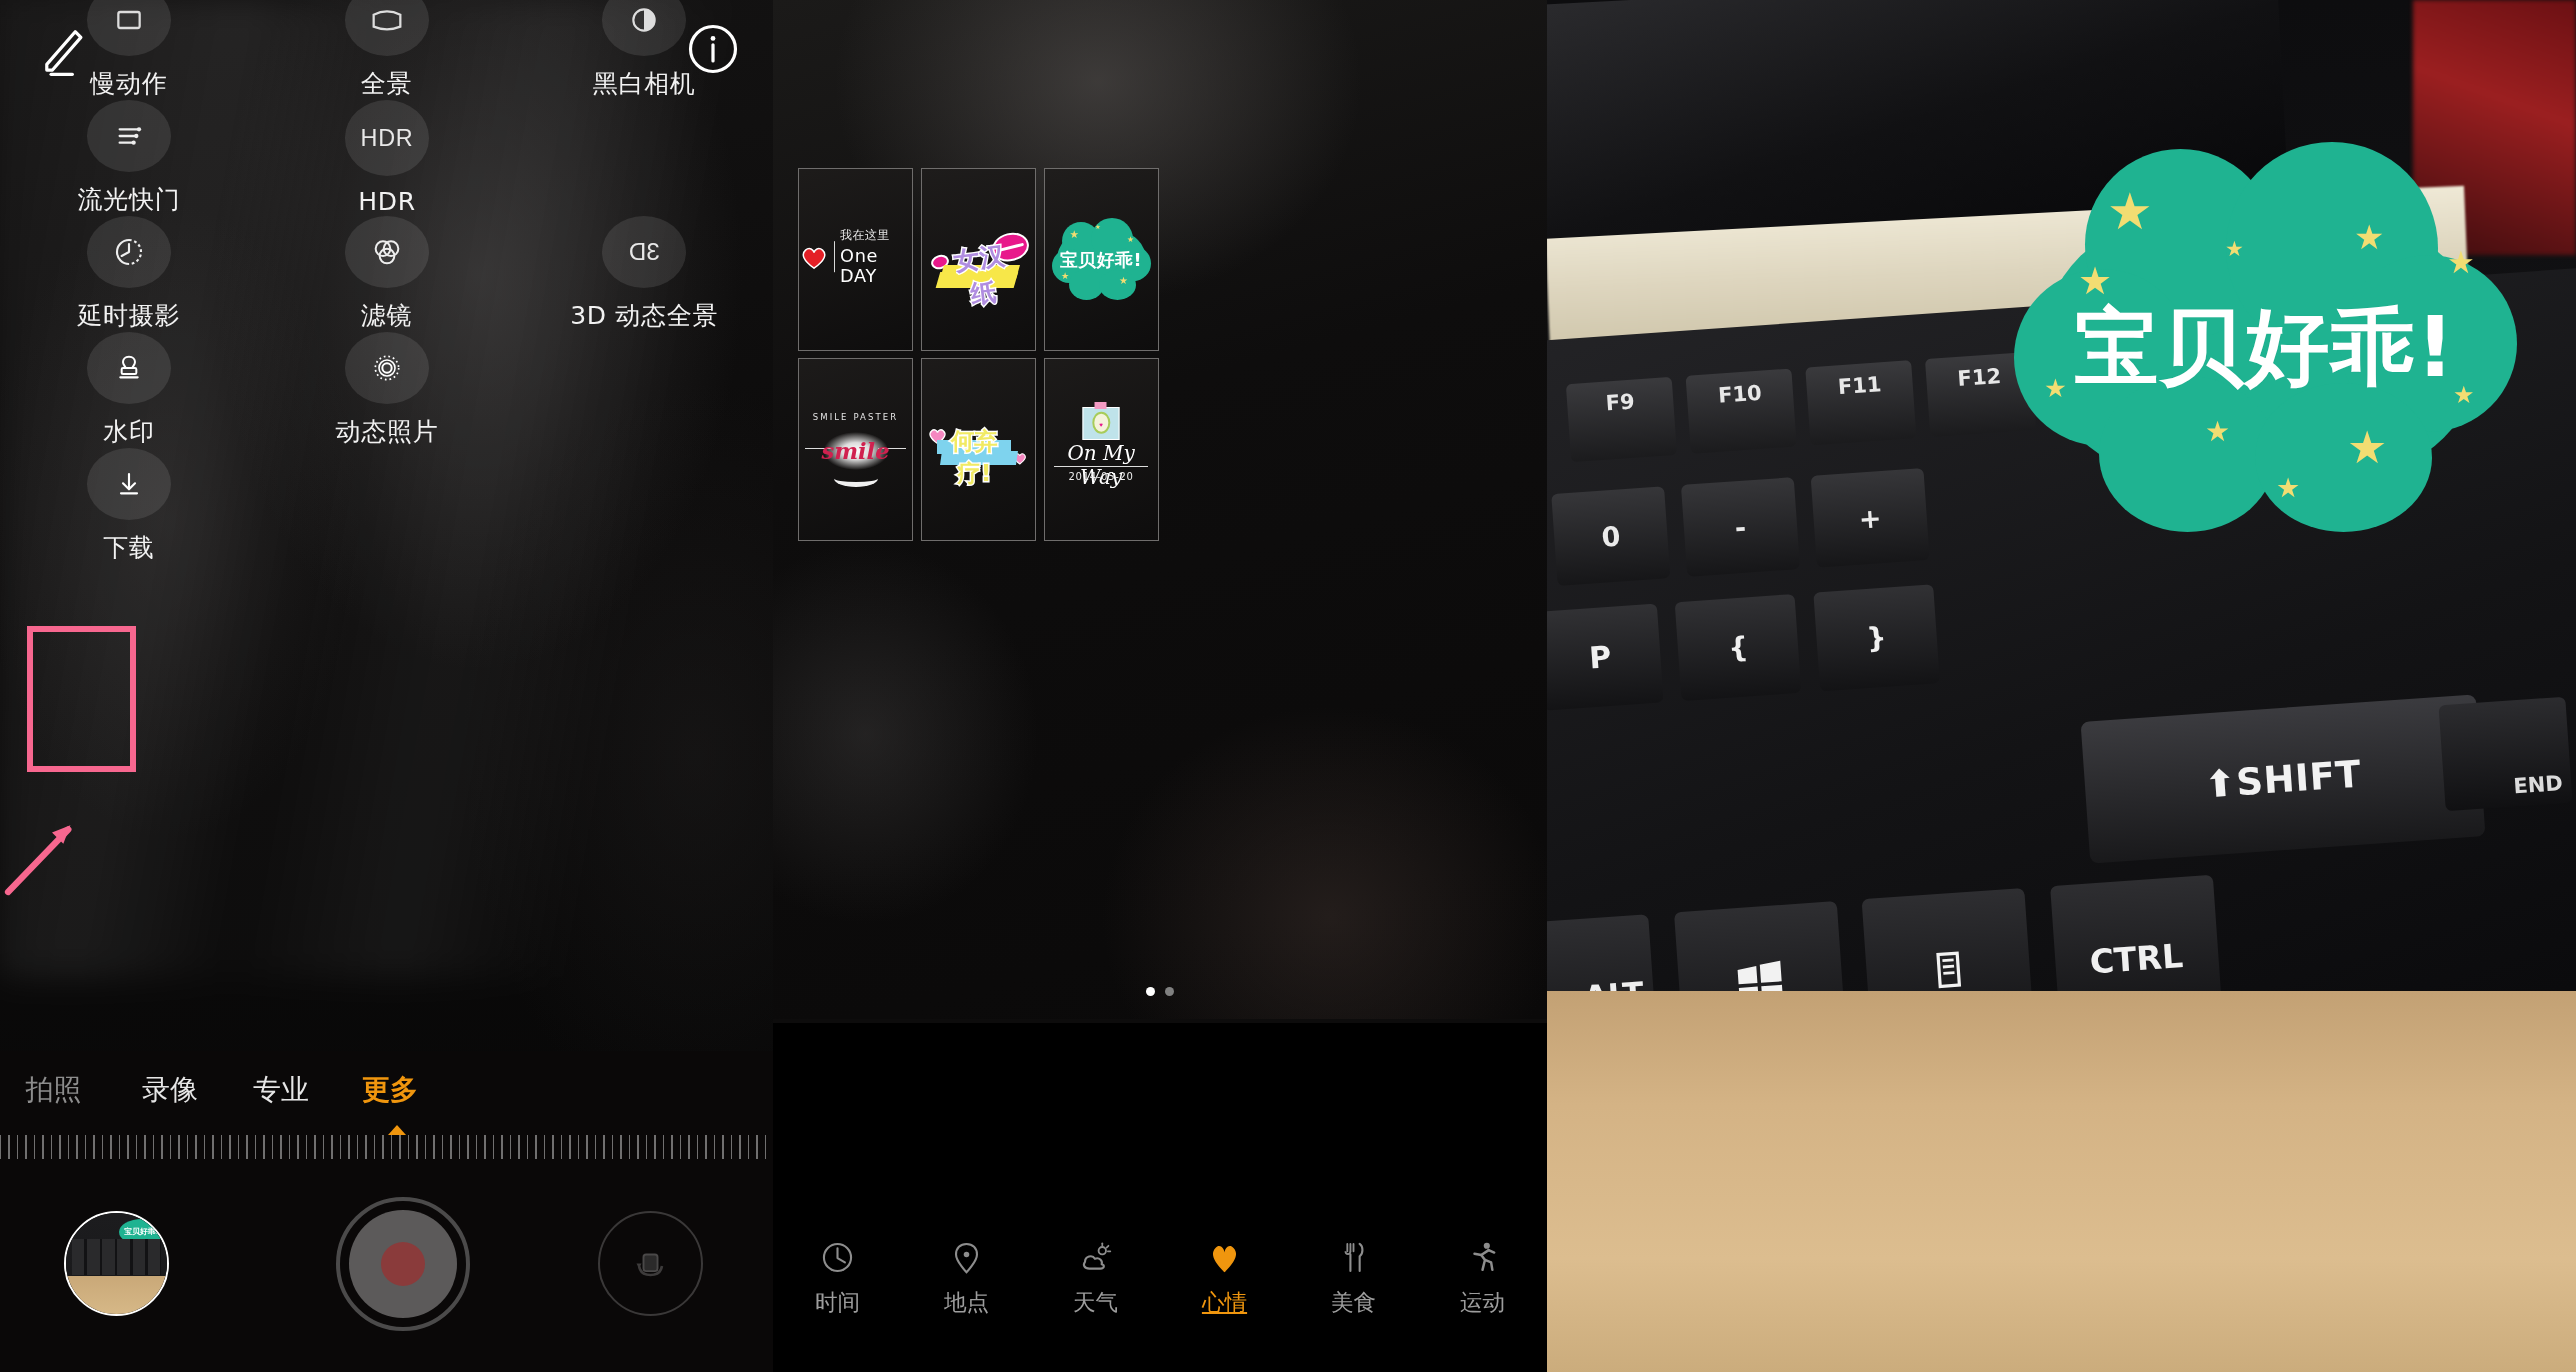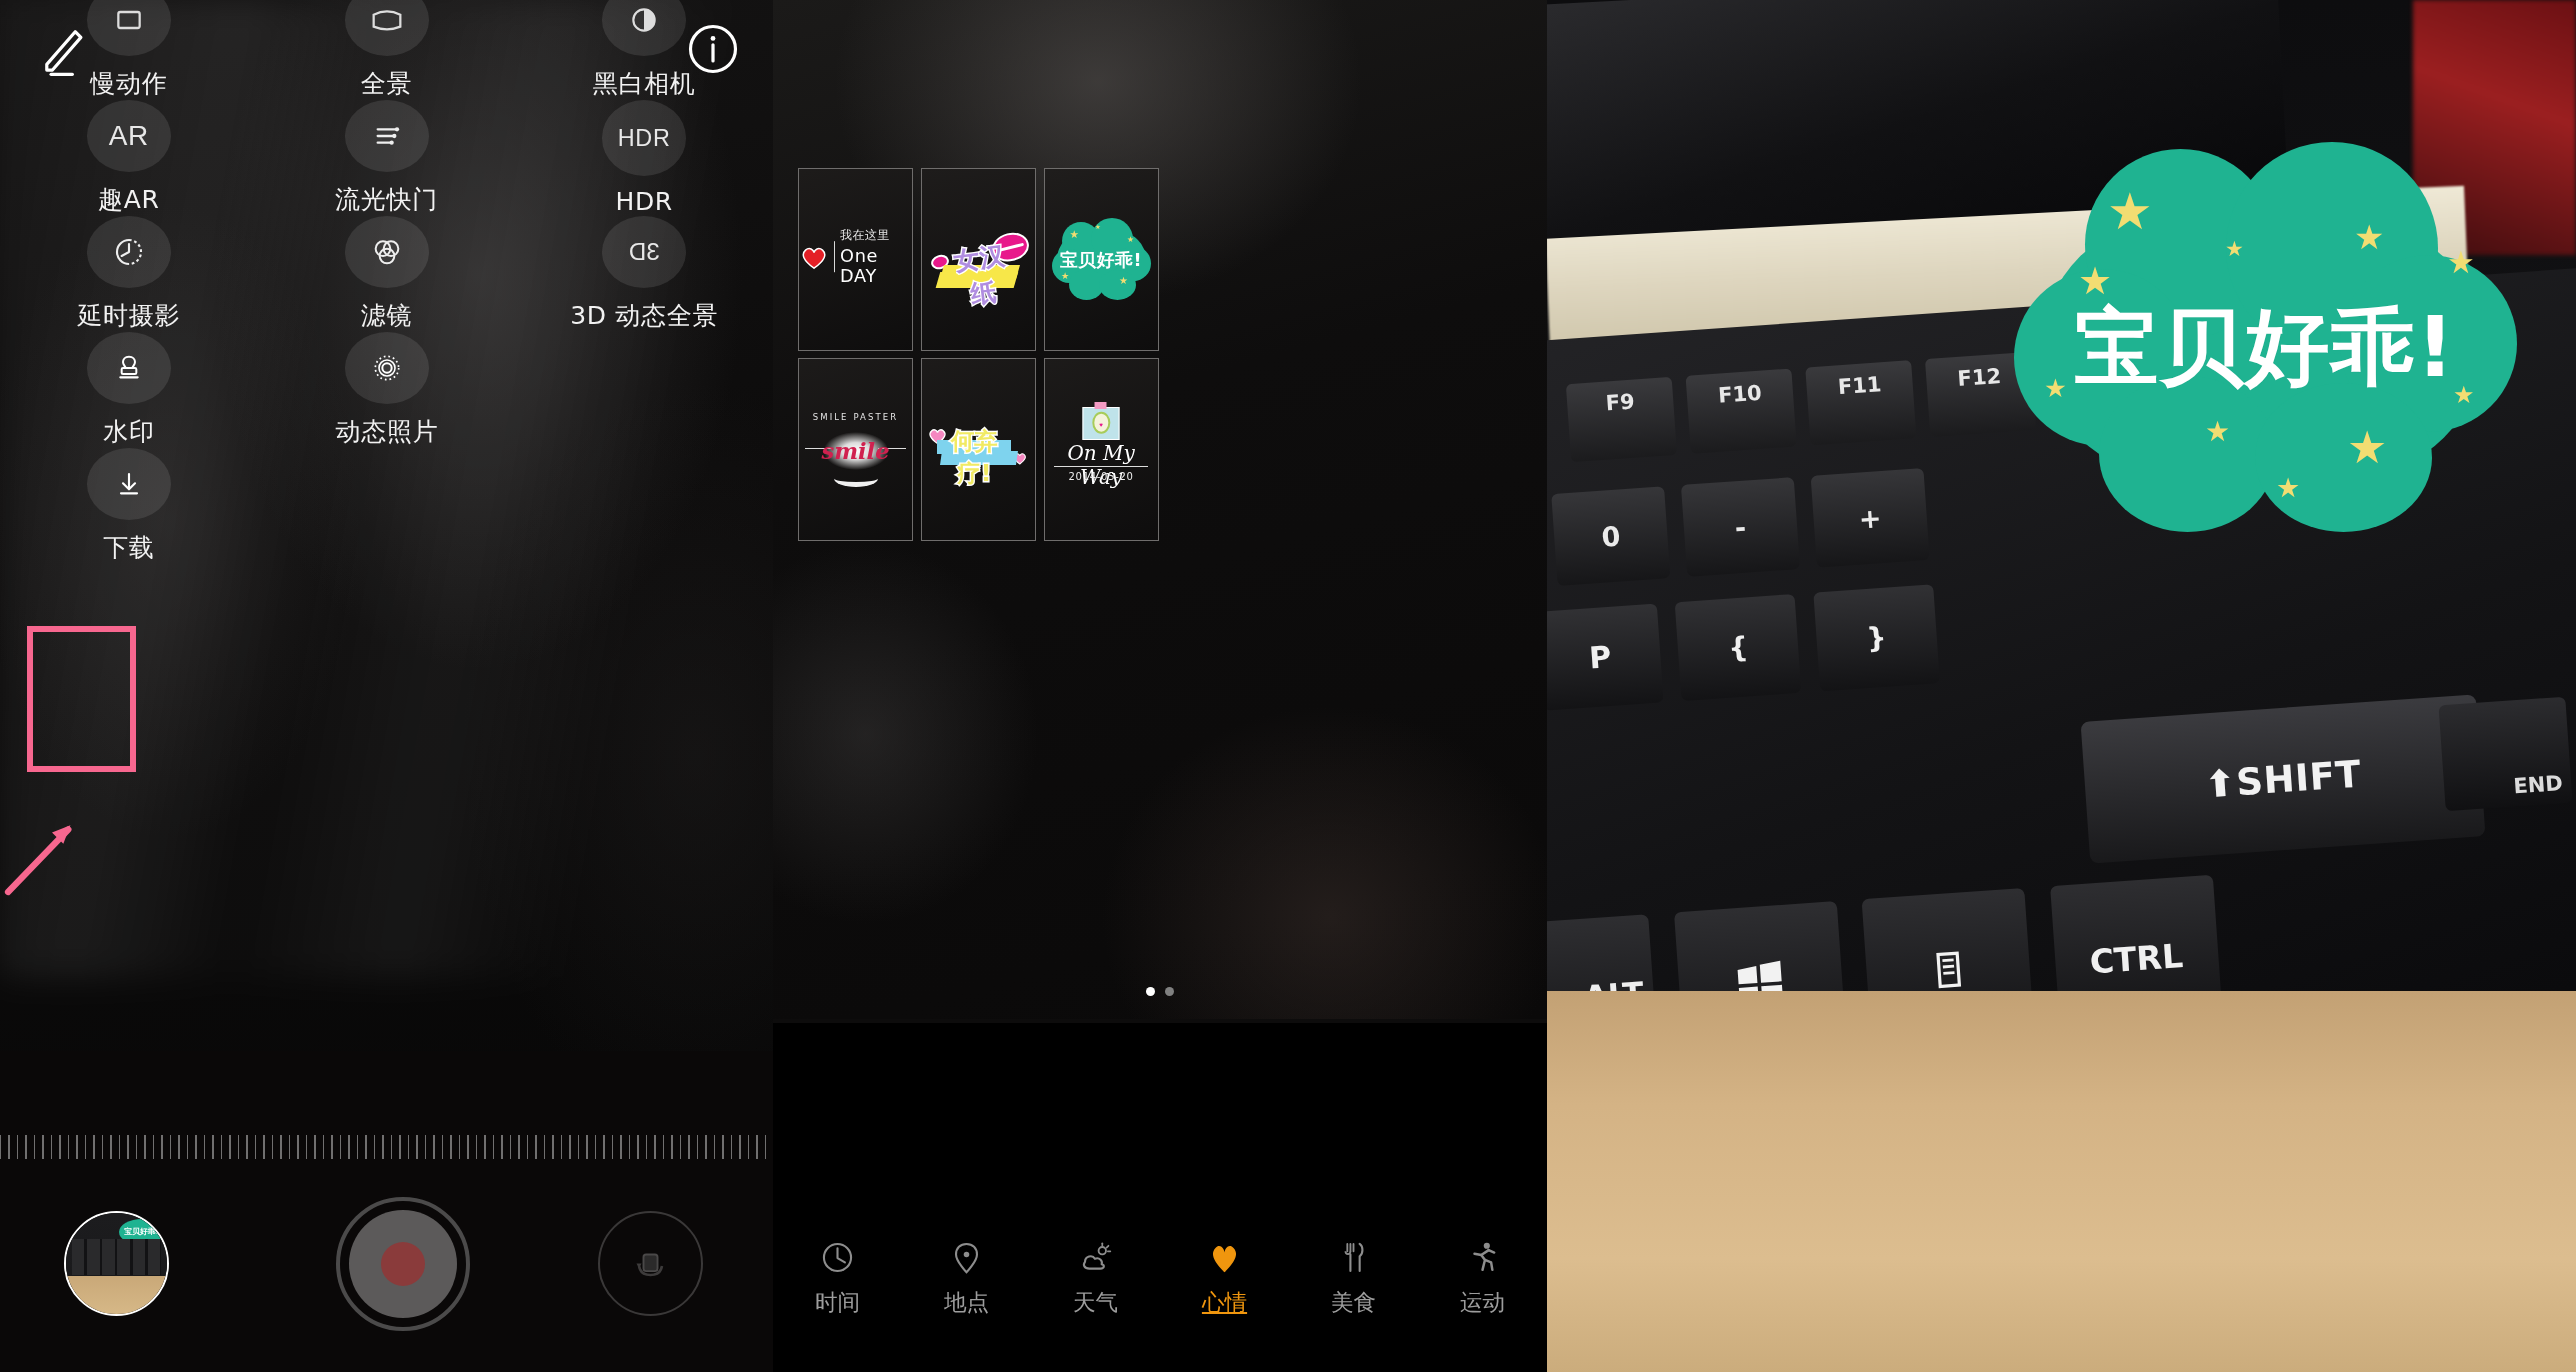--- a/index.html
+++ b/index.html
@@ -193,12 +193,6 @@
       </div>
 
       <div class="mode-row">
-        <div class="mode-item">
-          <div class="mode-bubble">
-            <span style="color:#e8e8e8;font-size:28px;letter-spacing:0.7px;font-family:'Liberation Sans',sans-serif;">AR</span>
-          </div>
-          <div class="mode-label">趣AR</div>
-        </div>
         <div class="mode-item">
           <div class="mode-bubble">
             <svg viewBox="0 0 60 60" width="40" height="40">

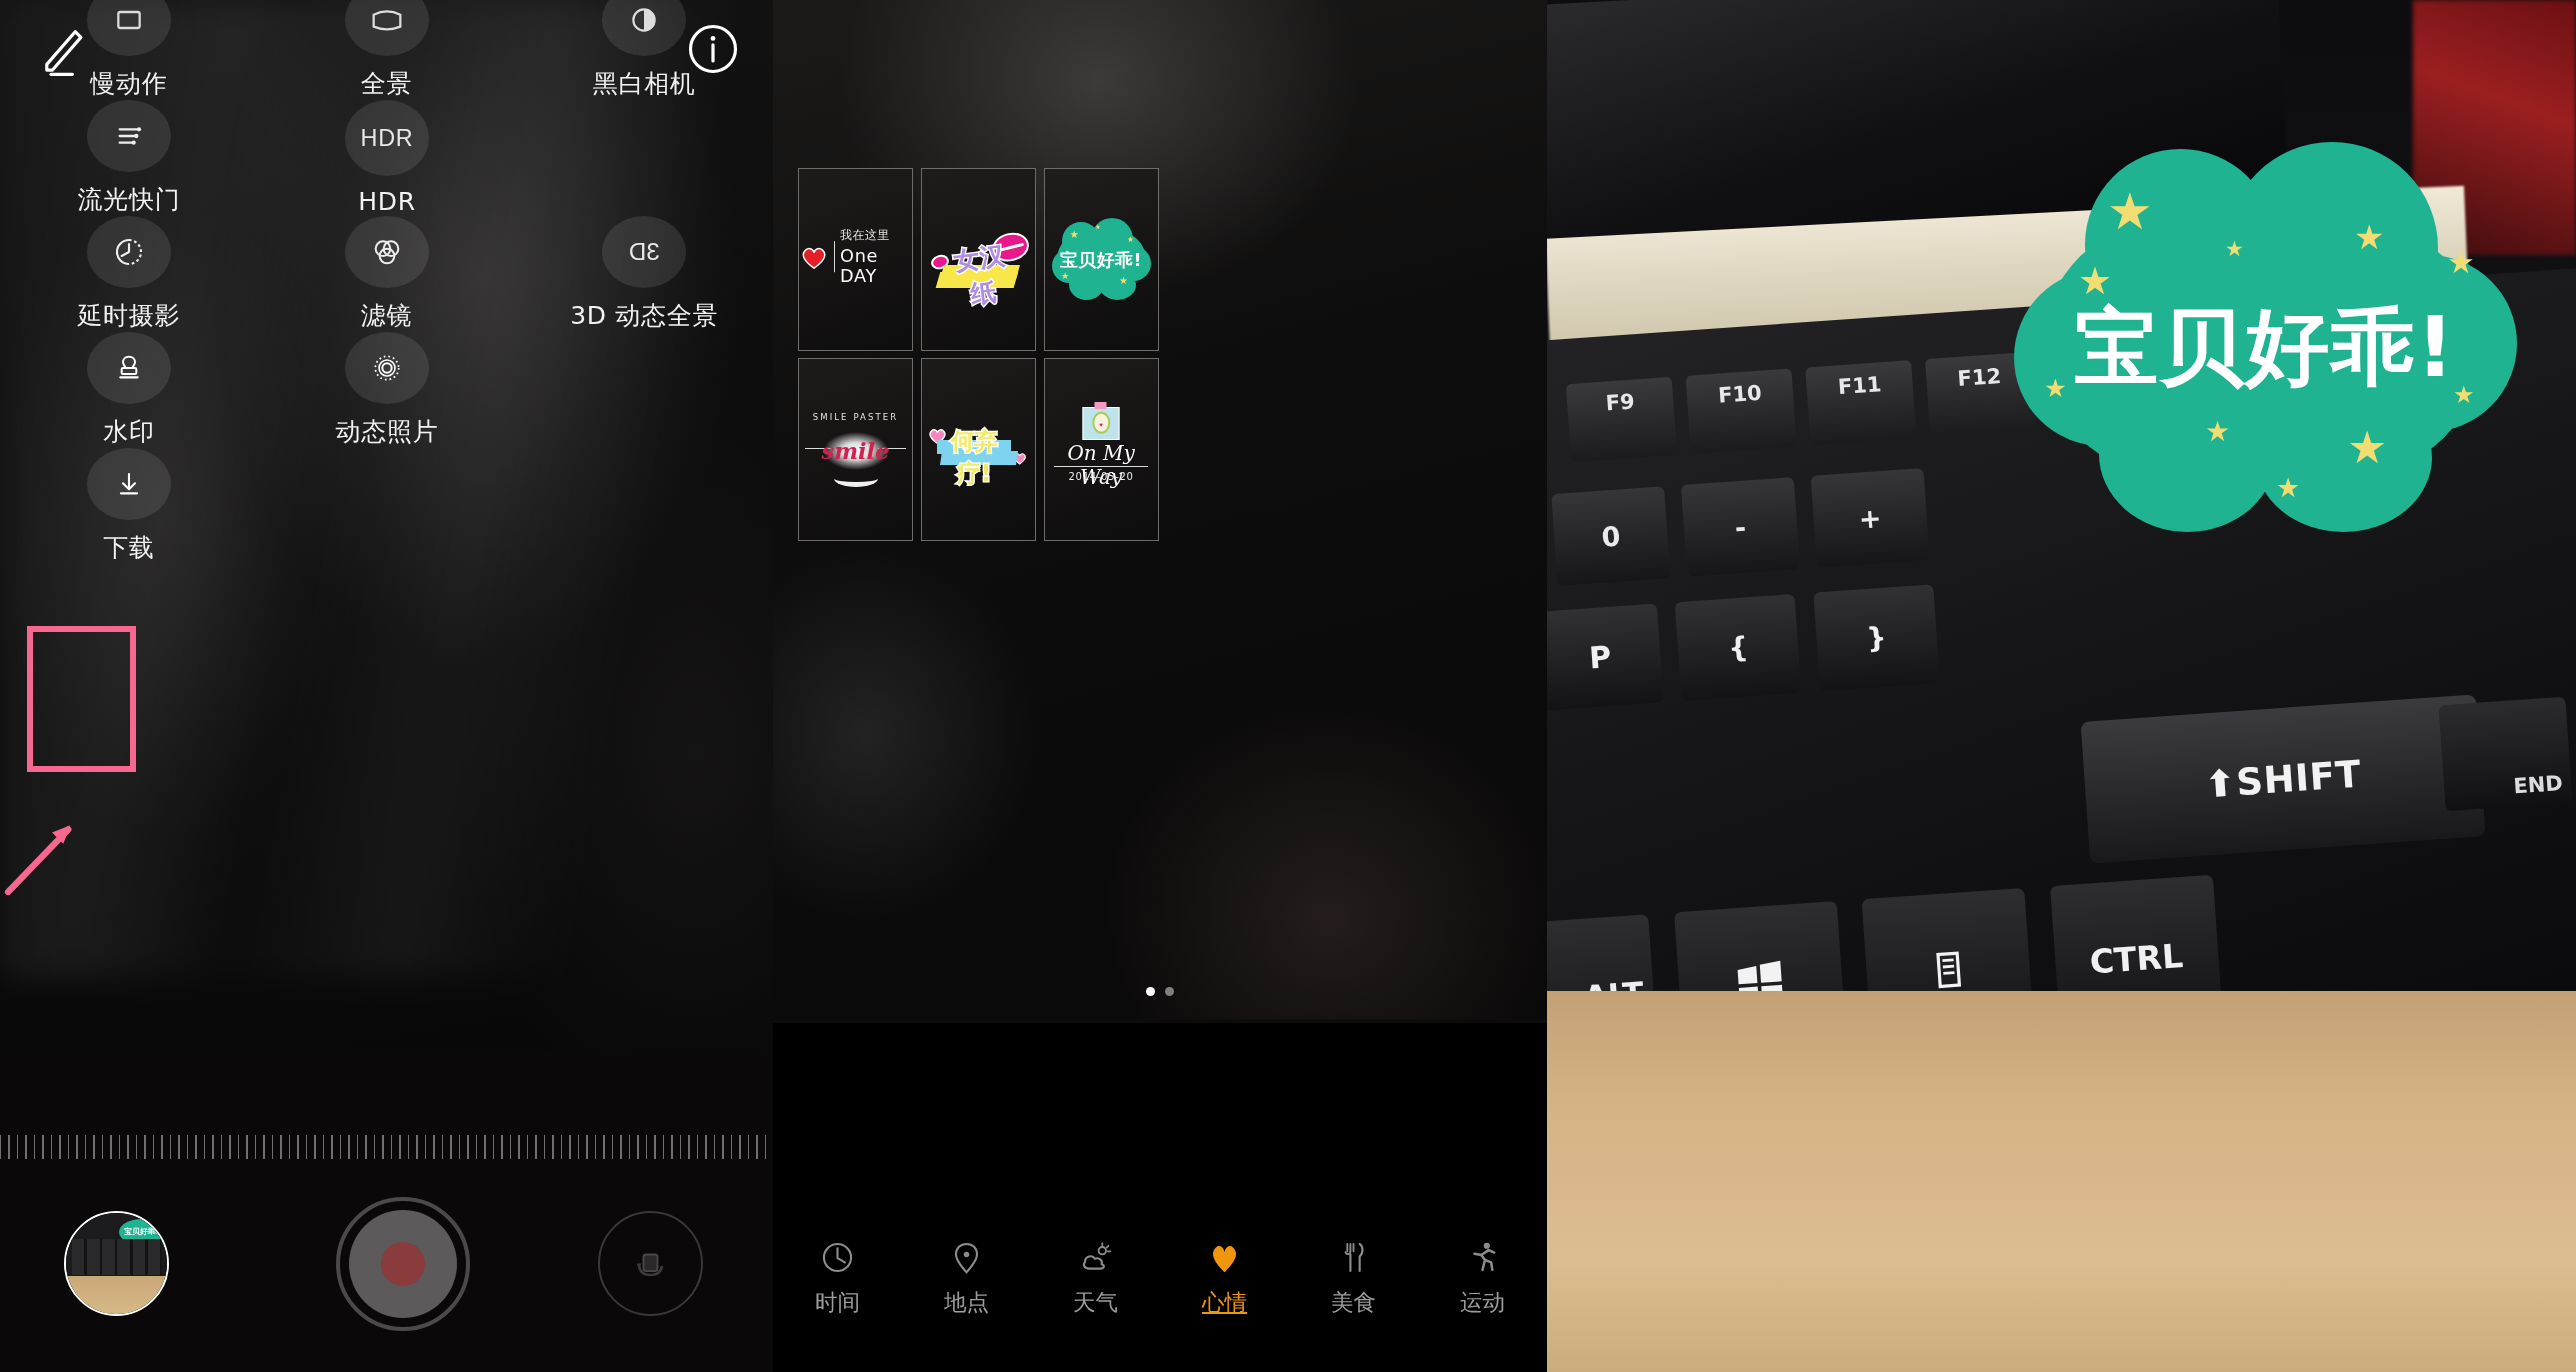--- a/index.html
+++ b/index.html
@@ -291,6 +291,13 @@
     </div>
 
     <div class="p1-bottom">
+      <div class="tabs">
+        <div class="tab inactive" style="left:25.5px;">拍照</div>
+        <div class="tab dim" style="left:142px;">录像</div>
+        <div class="tab dim" style="left:253px;">专业</div>
+        <div class="tab active" style="left:362px;">更多</div>
+        <div class="tab-caret" style="left:388px;"></div>
+      </div>
       <div class="ruler"></div>
 
       <div class="shutter-row">

